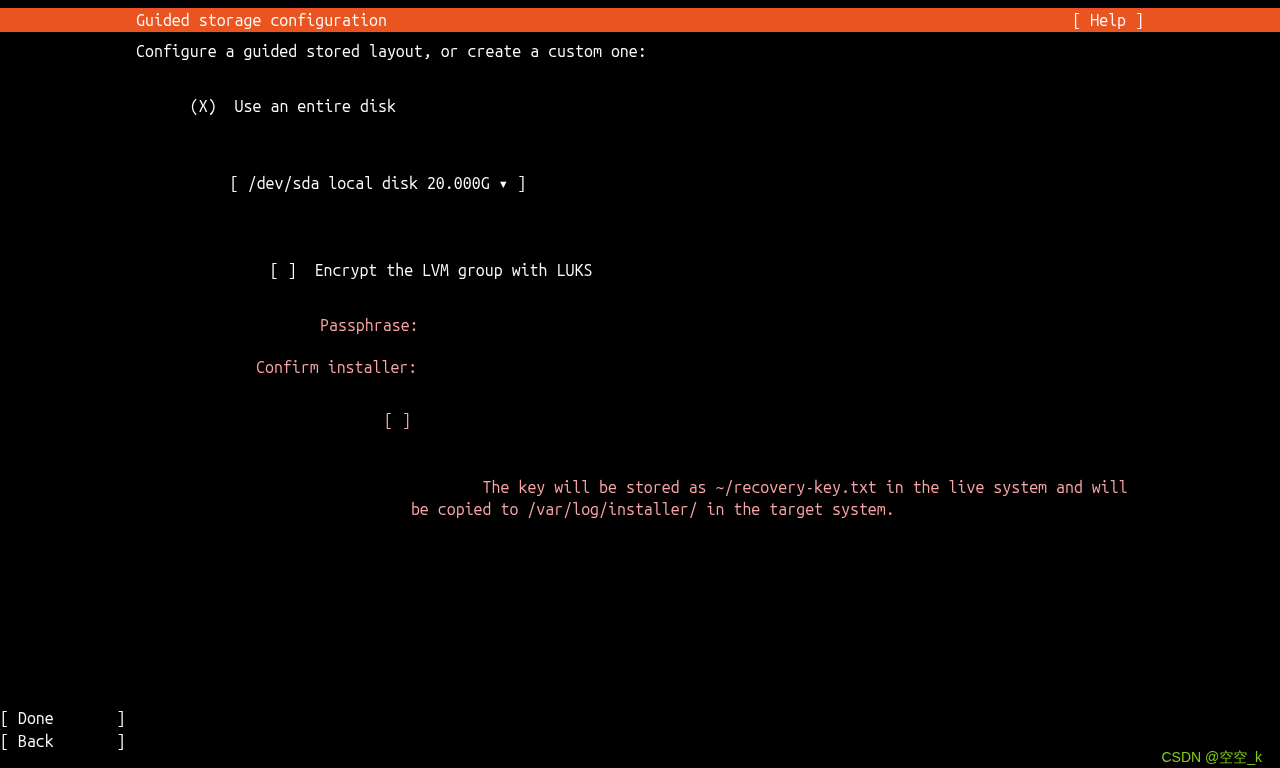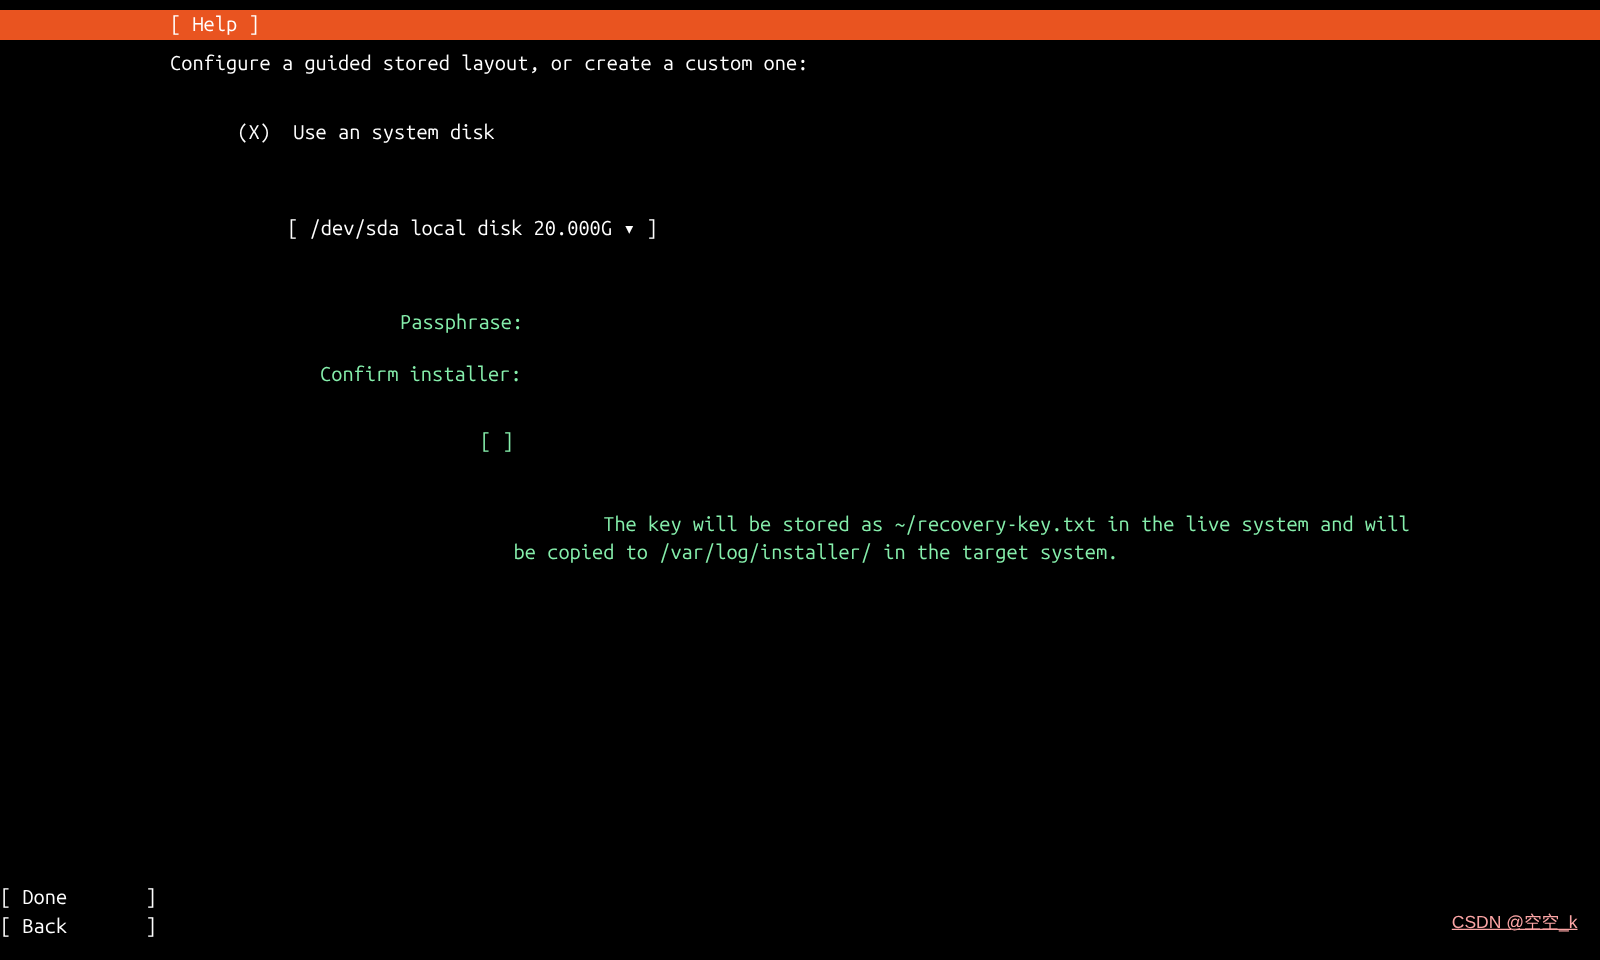--- a/index.html
+++ b/index.html
@@ -75,6 +75,7 @@
 
 <div class="screen">
   <div class="header">
+    <span>Guided storage configuration</span>
     <span>[ Help ]</span>
   </div>
 

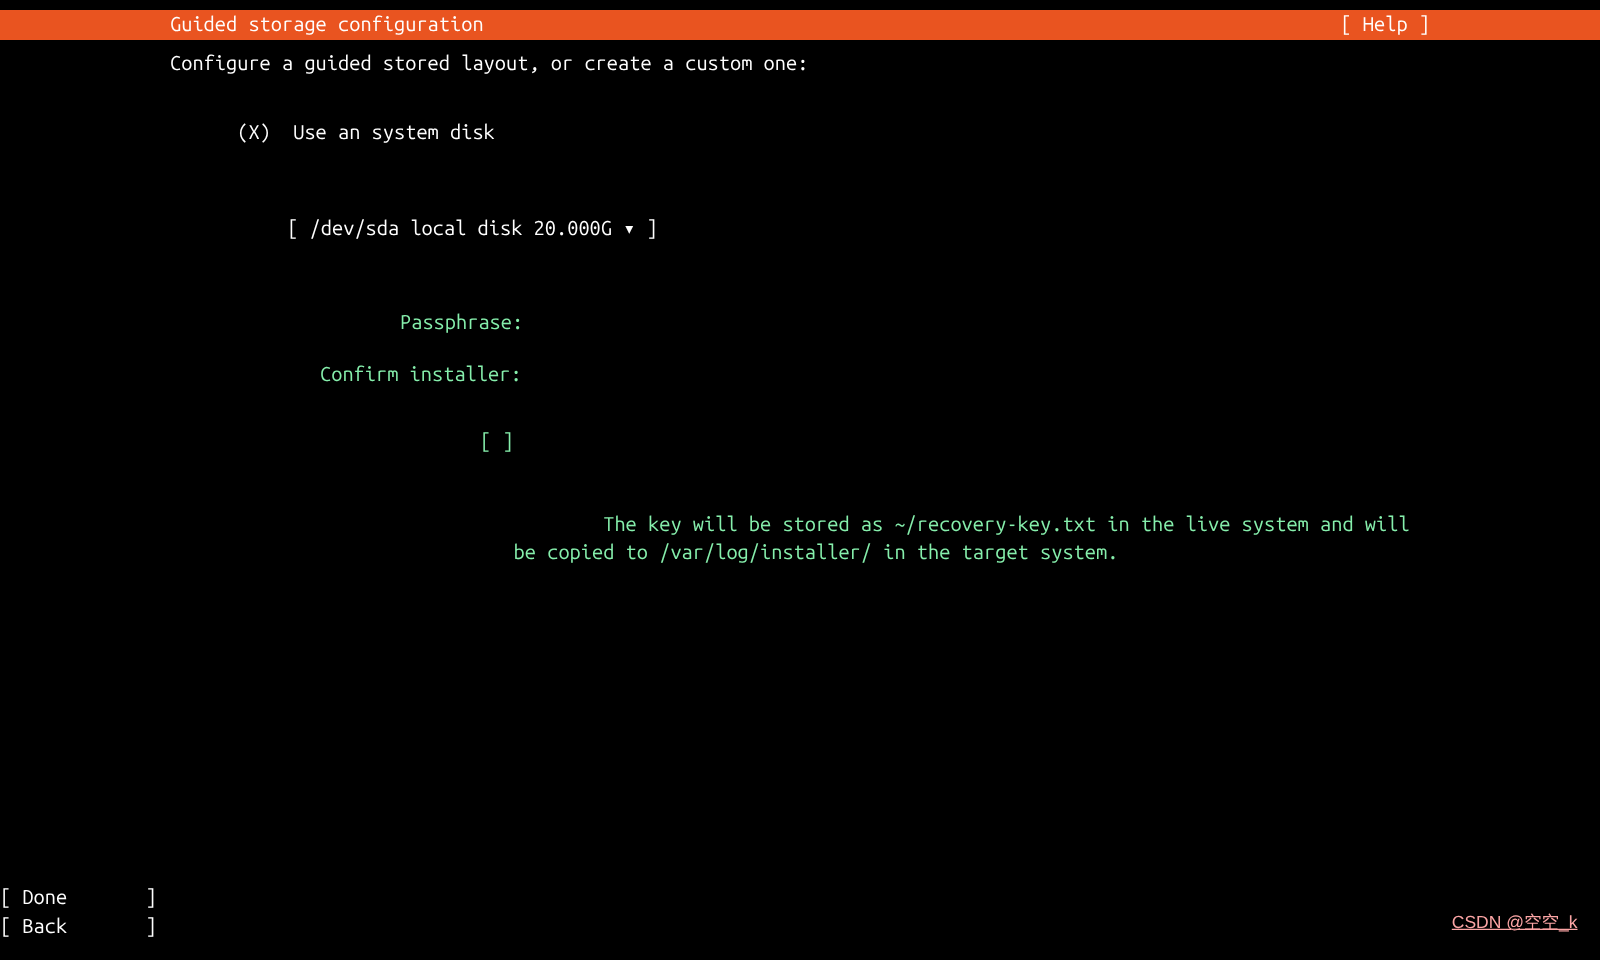--- a/index.html
+++ b/index.html
@@ -83,7 +83,7 @@
     <div class="intro">Configure a guided stored layout, or create a custom one:</div>
 
     <div class="row">
-      <span>(X)</span><span>  </span><span>Use an system disk</span>
+      <span>(X)</span><span>  </span><span>Use an entire disk</span>
     </div>
 
     <div class="spacer"></div>

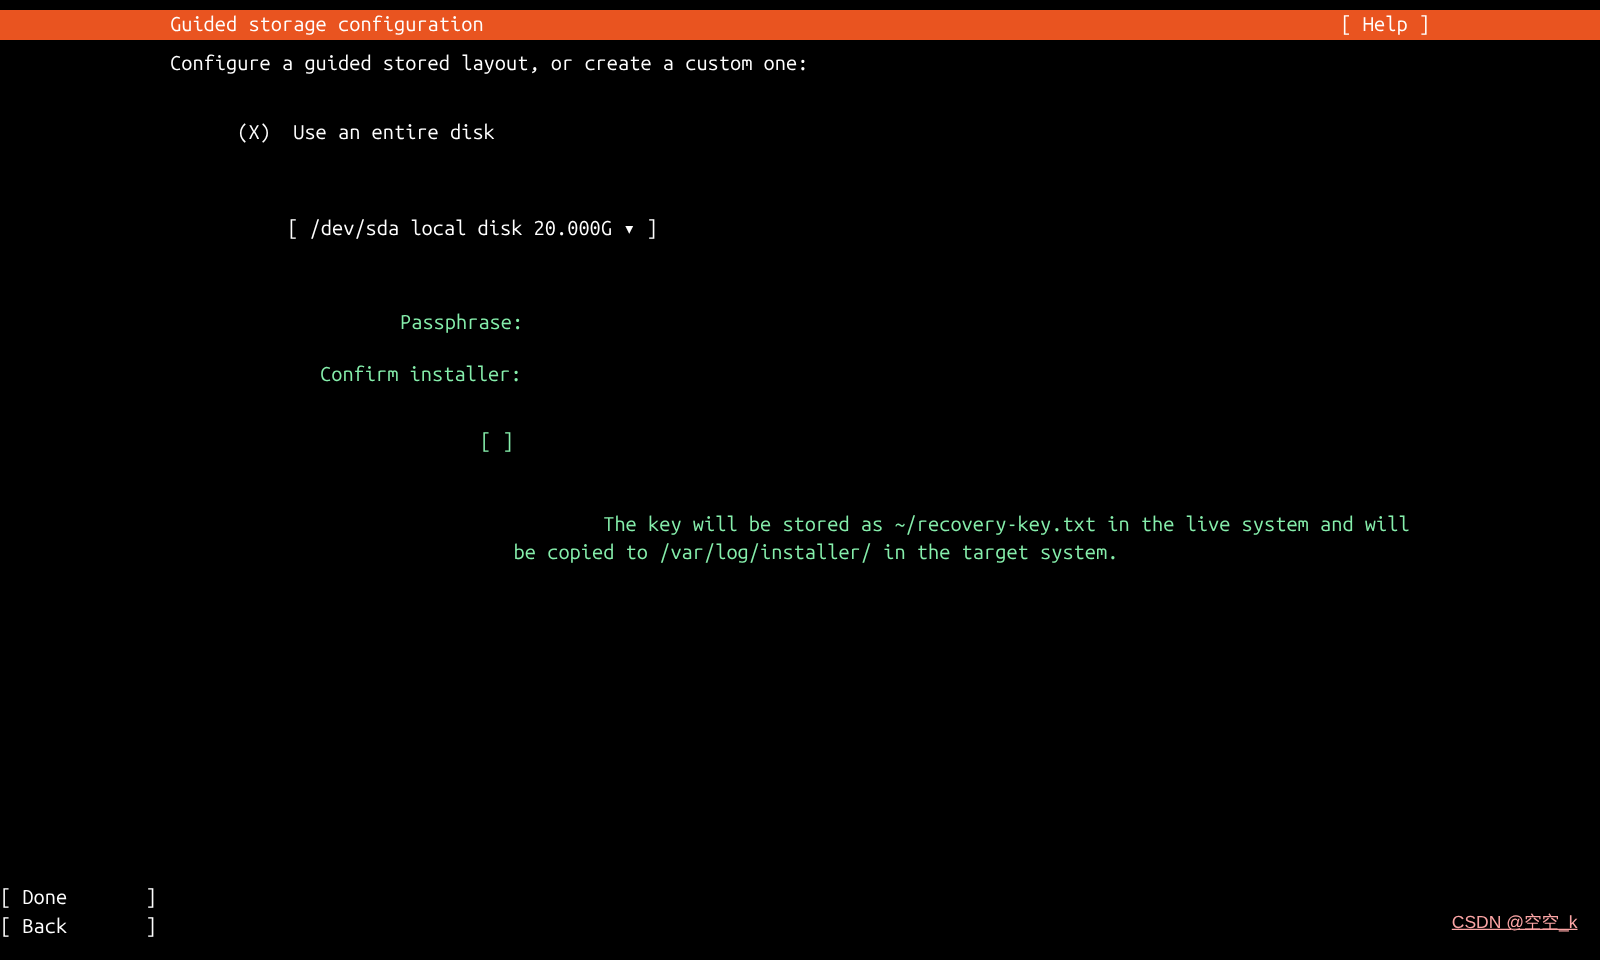--- a/index.html
+++ b/index.html
@@ -97,6 +97,9 @@
 
     <div class="spacer"></div>
 
+    <div class="row indent2">
+      <span>[ ]</span><span>  </span><span>Encrypt the LVM group with LUKS</span>
+    </div>
 
     <div class="spacer"></div>
 

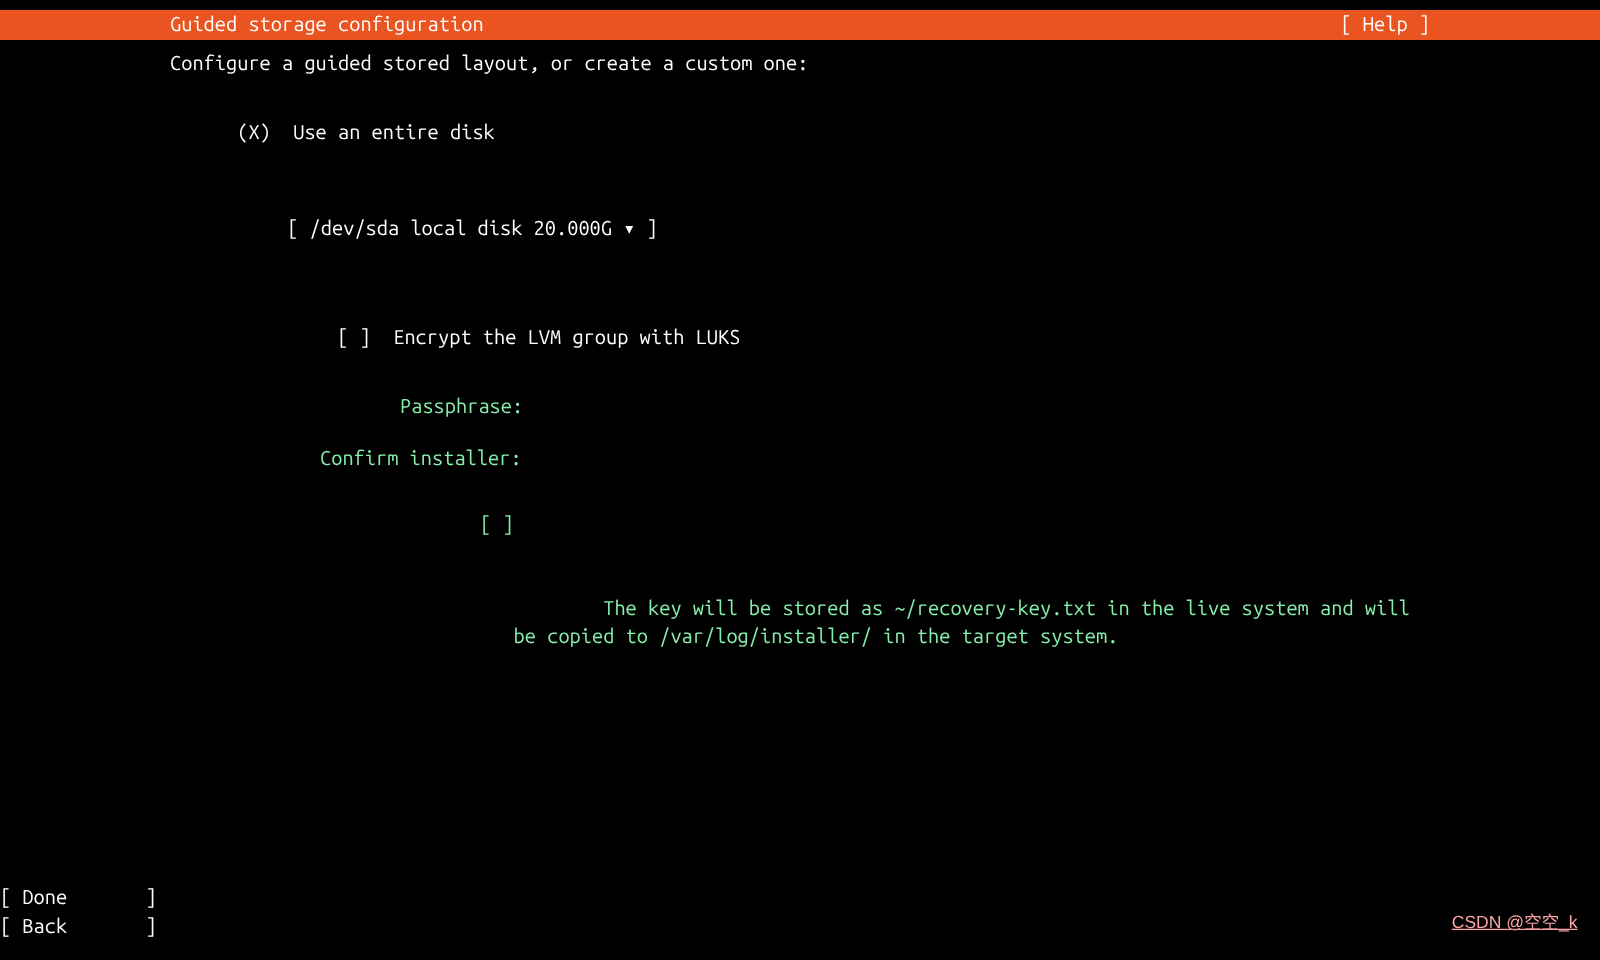--- a/index.html
+++ b/index.html
@@ -32,7 +32,7 @@
   }
   .intro { margin-bottom: 10px; }
   .row { white-space: pre; }
-  .dim { color: #86efac; }
+  .dim { color: #fca5a5; }
   .indent1 { padding-left: 40px; }
   .indent2 { padding-left: 80px; }
   .indent3 { padding-left: 120px; }

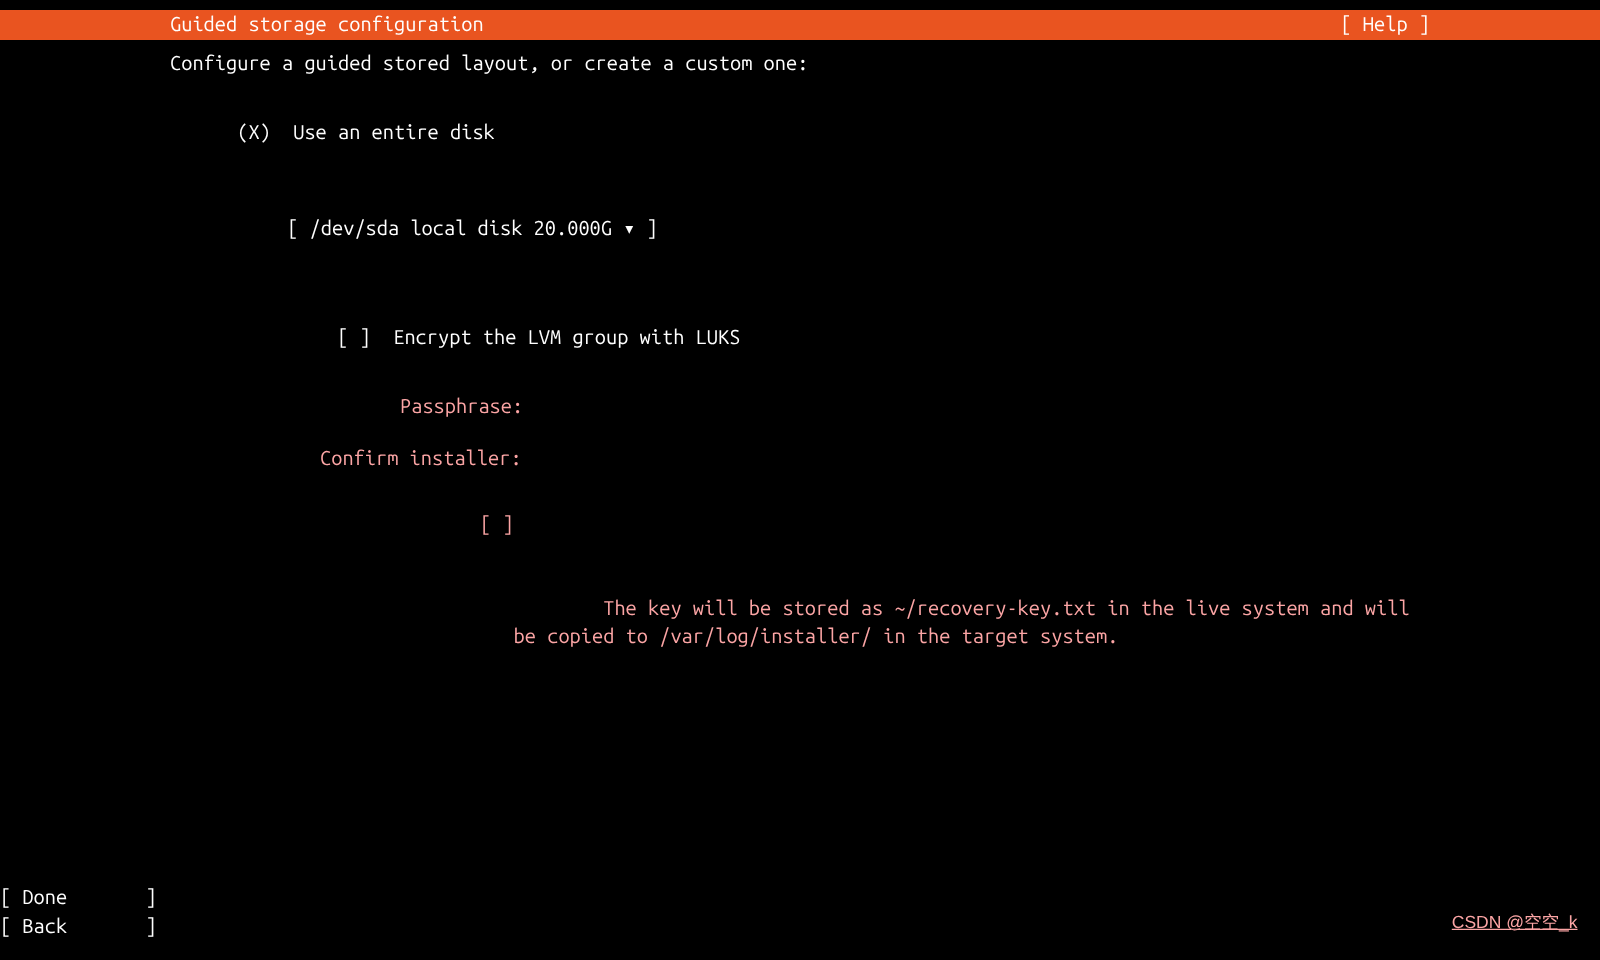--- a/index.html
+++ b/index.html
@@ -59,12 +59,11 @@
   }
   .watermark {
     position: absolute;
-    bottom: 20px;
+    bottom: 0;
     right: 18px;
-    color: #fca5a5;
+    color: #84cc16;
     font-family: Arial, sans-serif;
     font-size: 14px;
-    text-decoration: underline;
   }
   .dropdown-arrow {
     display: inline-block;

